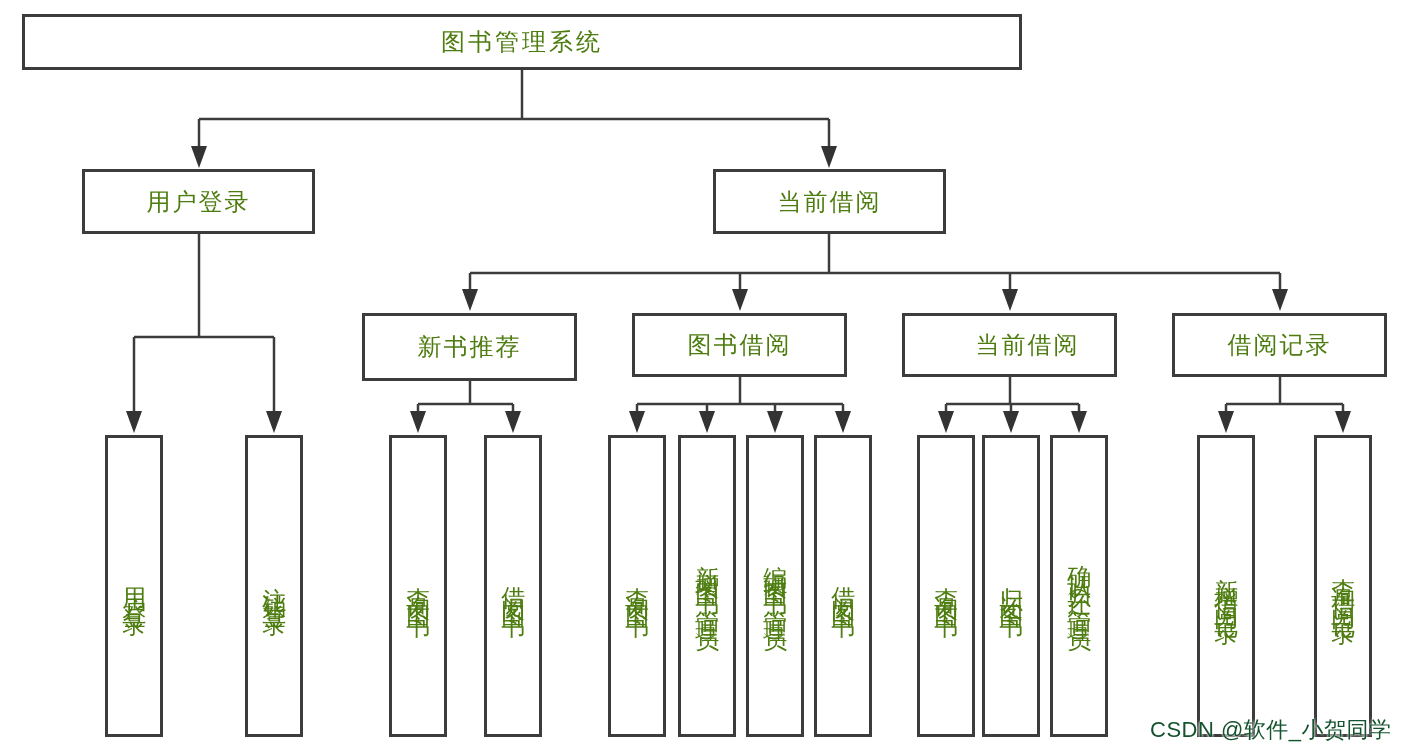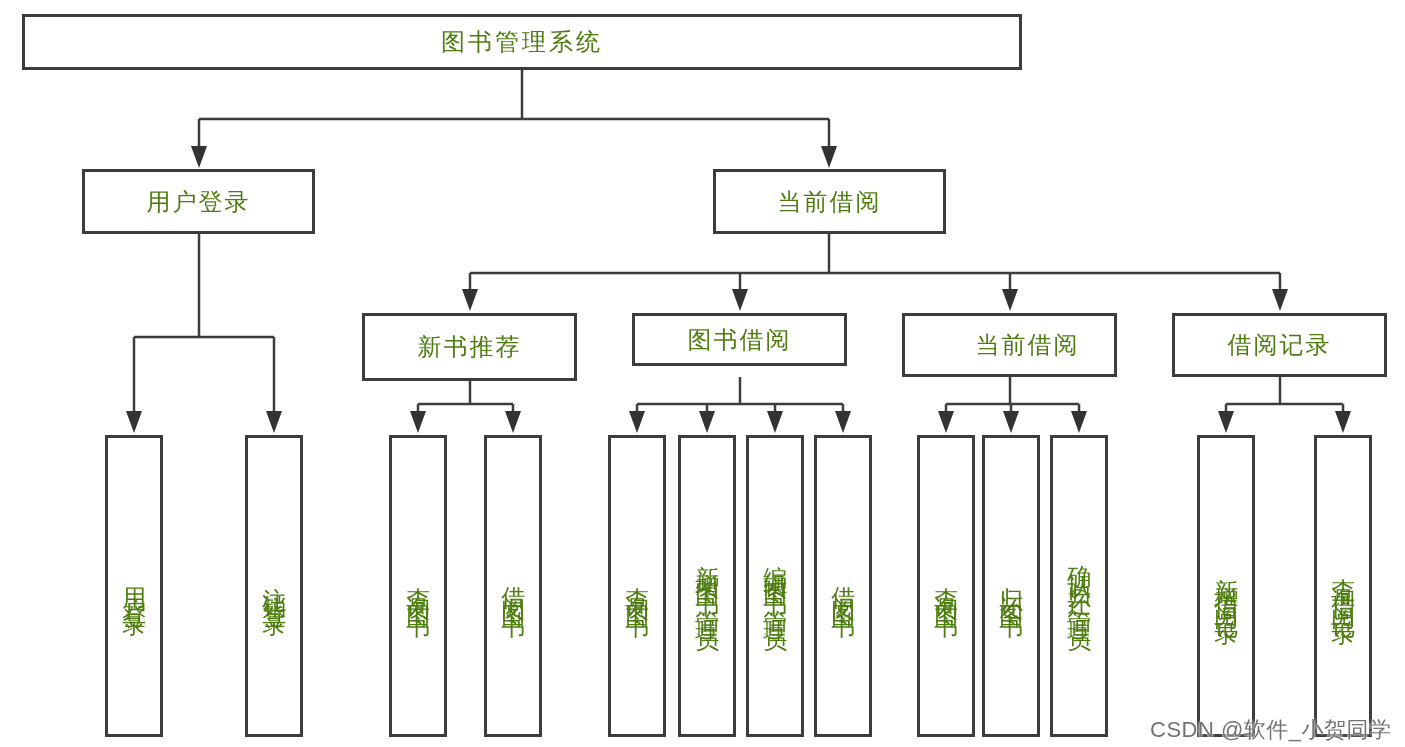--- a/index.html
+++ b/index.html
@@ -148,7 +148,7 @@
   <div class="box h" style="left:362px; top:313px; width:215px; height:68px;">
     <span>新书推荐</span>
   </div>
-  <div class="box h" style="left:632px; top:313px; width:215px; height:53px;">
+  <div class="box h" style="left:632px; top:313px; width:215px; height:64px;">
     <span>图书借阅</span>
   </div>
   <div class="box h" style="left:902px; top:313px; width:215px; height:64px;padding-left:36px;">

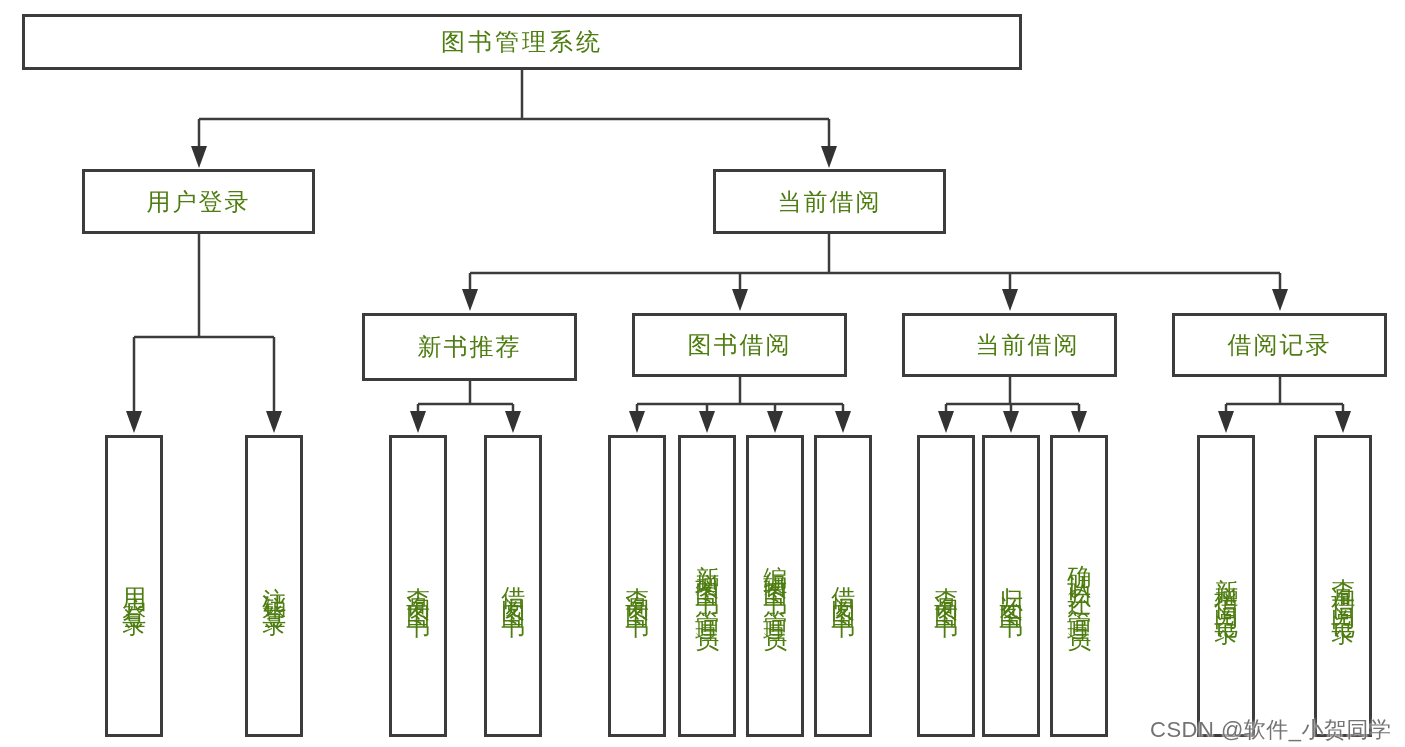--- a/index.html
+++ b/index.html
@@ -54,7 +54,7 @@
     top: 715px;
     font-size: 22px;
     letter-spacing: 0.5px;
-    color: #737373;
+    color: #14532d;
     white-space: nowrap;
     z-index: 10;
     text-shadow: 0 0 3px #ffffff, 0 0 3px #ffffff;

